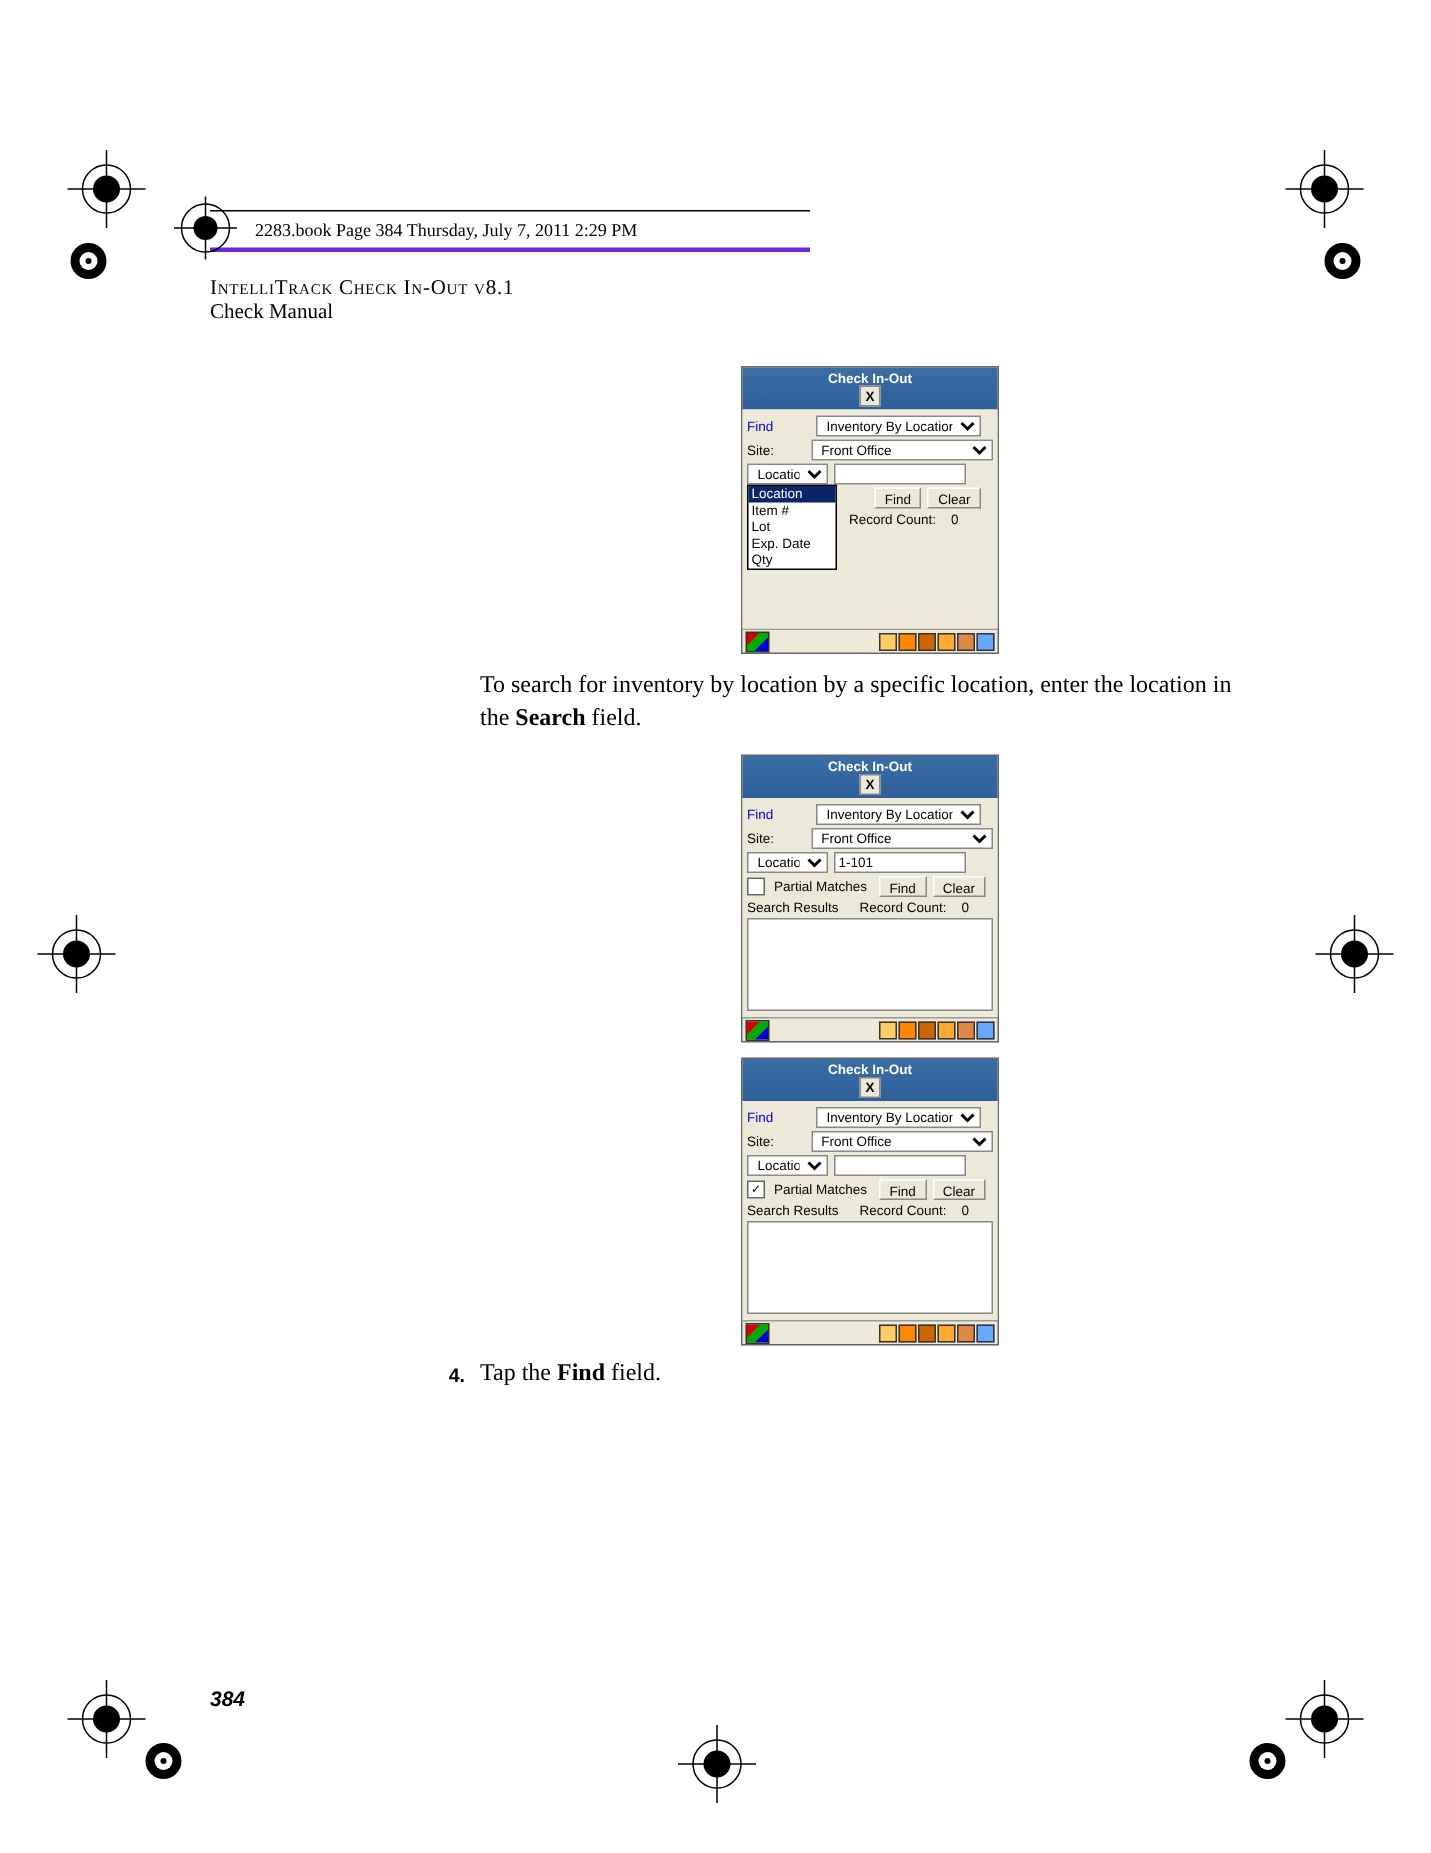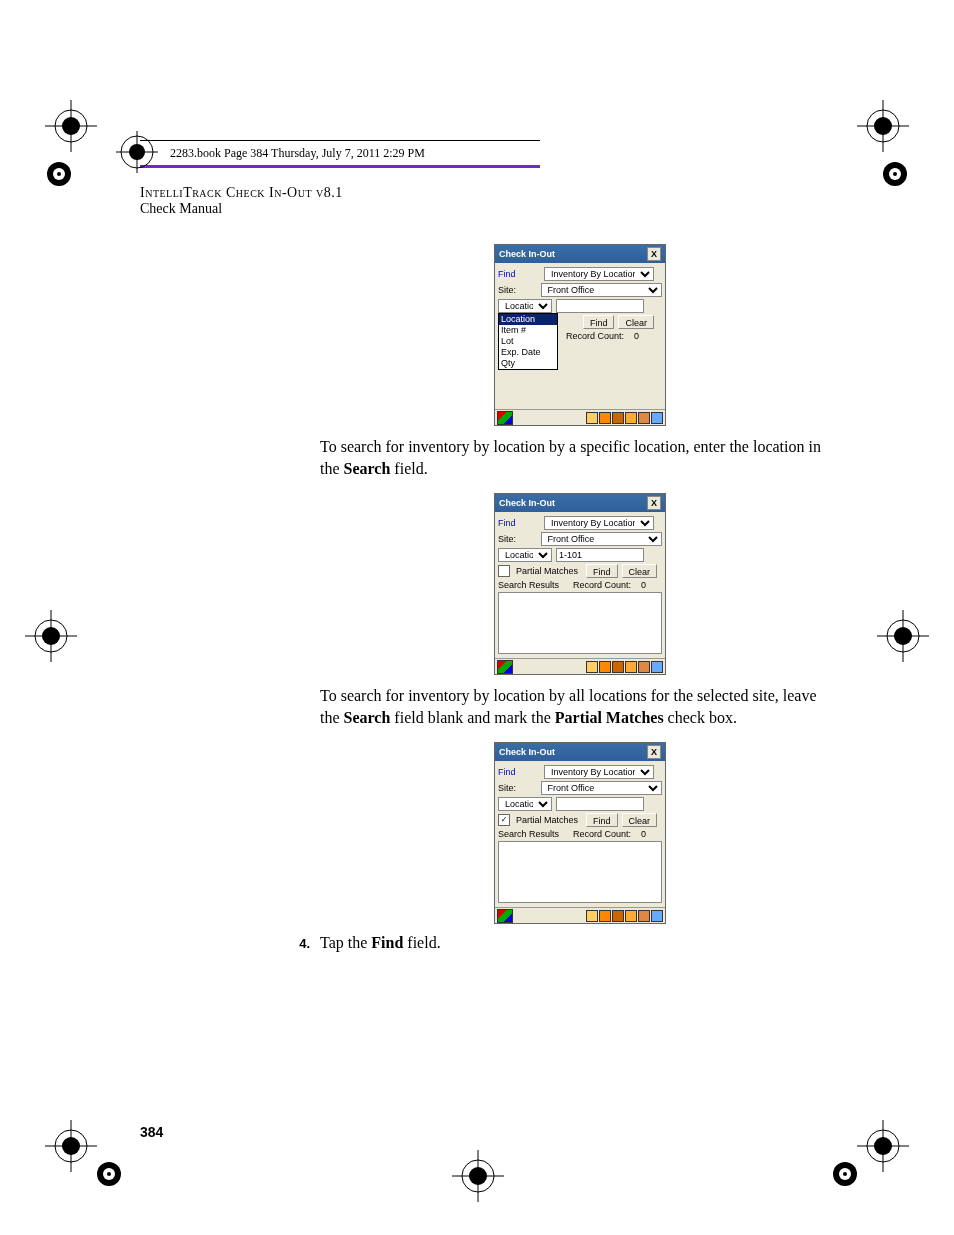--- a/index.html
+++ b/index.html
@@ -95,6 +95,7 @@
     justify-content: space-between;
     align-items: center;
     font-size: 9px;
+    flex-direction: column;
   }
   .device .titlebar .xbtn {
     background: #ece9d8;

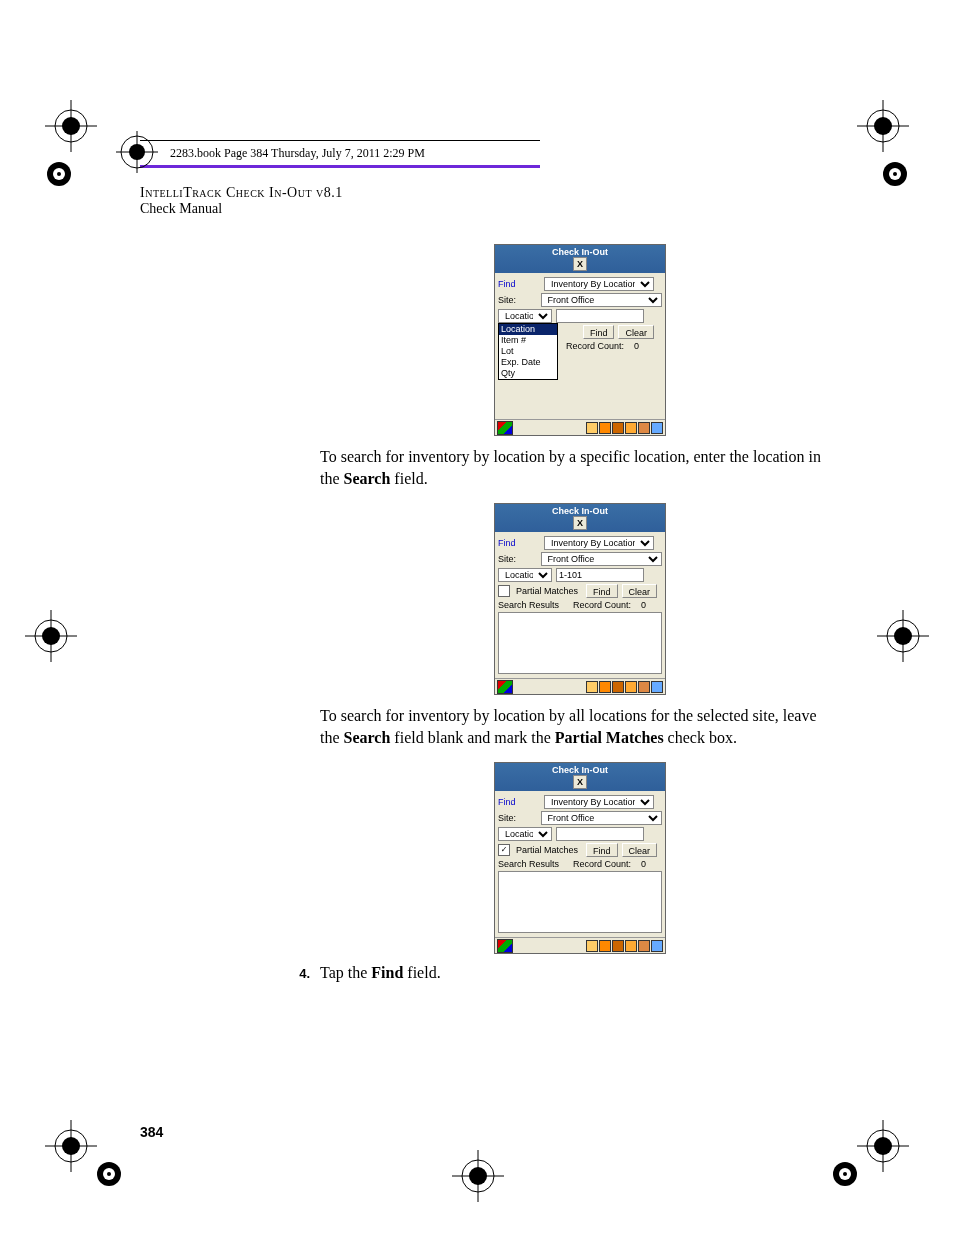--- a/index.html
+++ b/index.html
@@ -427,9 +427,6 @@
       </div>
     </div>
 
-    <p class="para">
-      <span>To search for inventory by location by all locations for the selected site, leave the </span><b>Search</b><span> field blank and mark the </span><b>Partial Matches</b><span> check box.</span>
-    </p>
 
     <div class="device">
       <div class="titlebar">

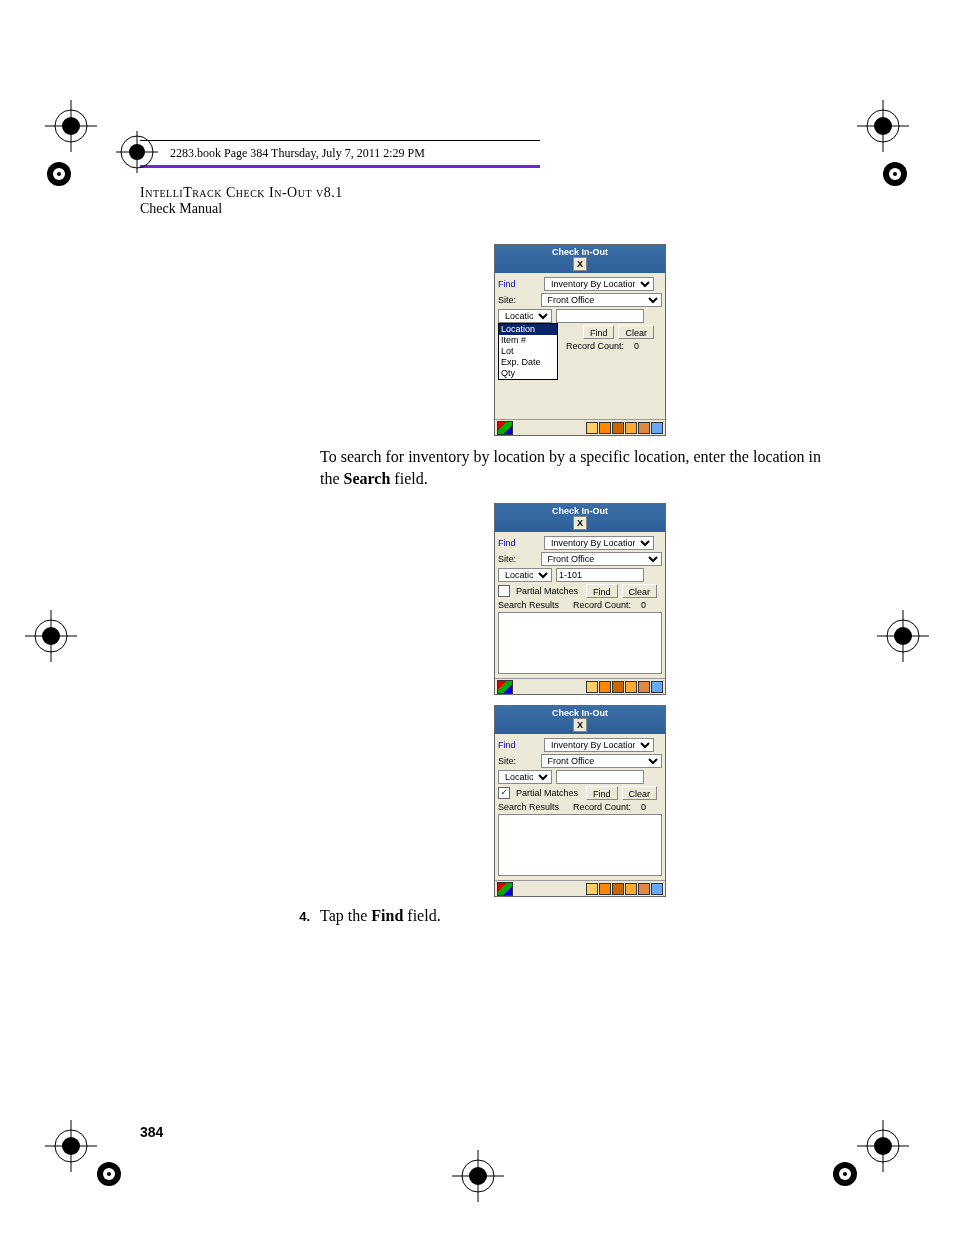--- a/index.html
+++ b/index.html
@@ -227,6 +227,7 @@
     font-weight: bold;
     font-size: 14px;
     font-family: Arial, sans-serif;
+    font-style: italic;
   }
 
   

